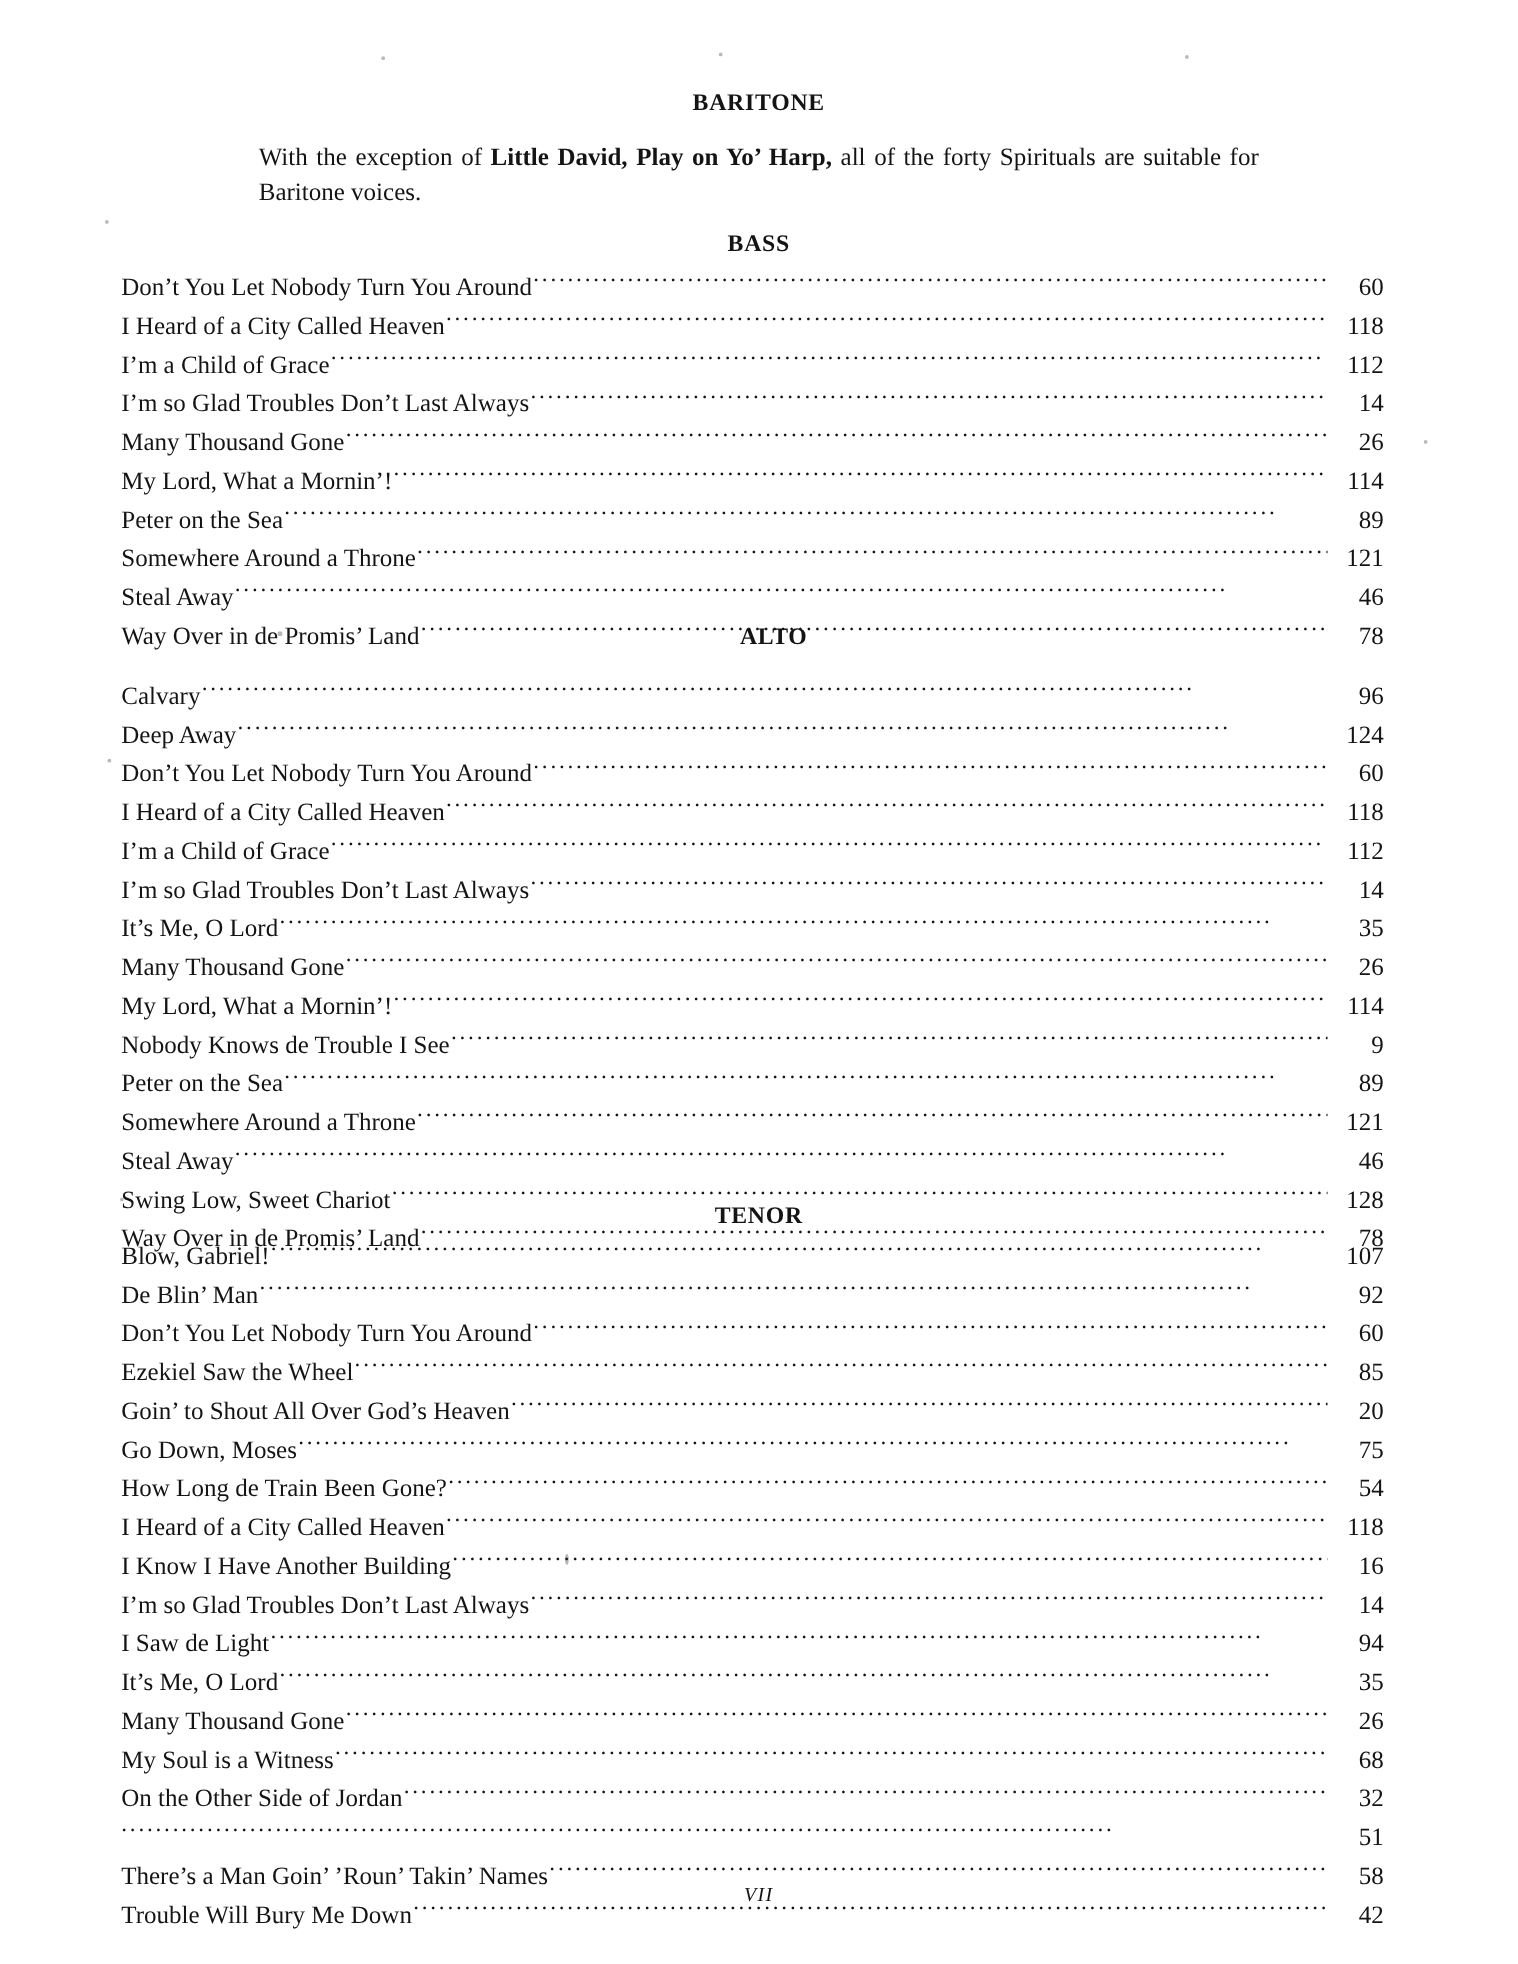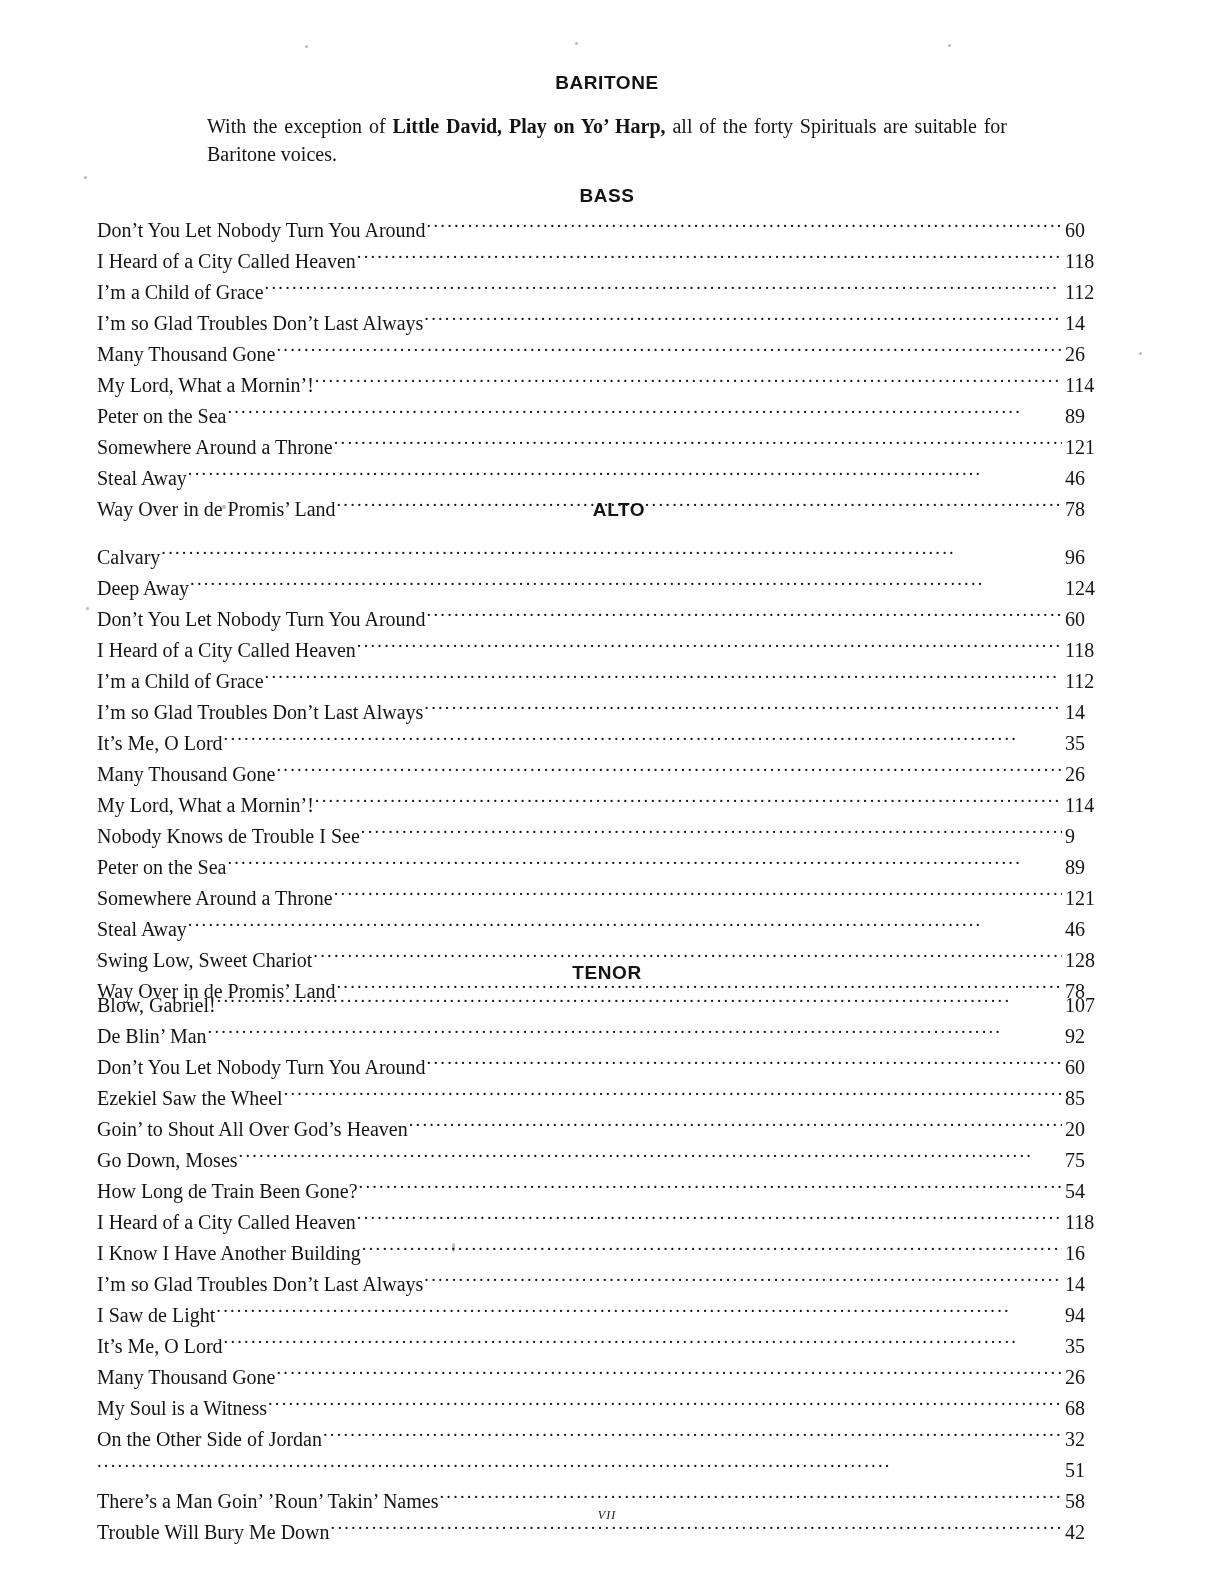--- a/index.html
+++ b/index.html
@@ -37,7 +37,7 @@
     font-weight: bold;
     font-size: 19px;
     letter-spacing: 0.6px;
-    font-family: Liberation Sans, sans-serif;
+    font-family: Liberation Serif, serif;
   }
 
   

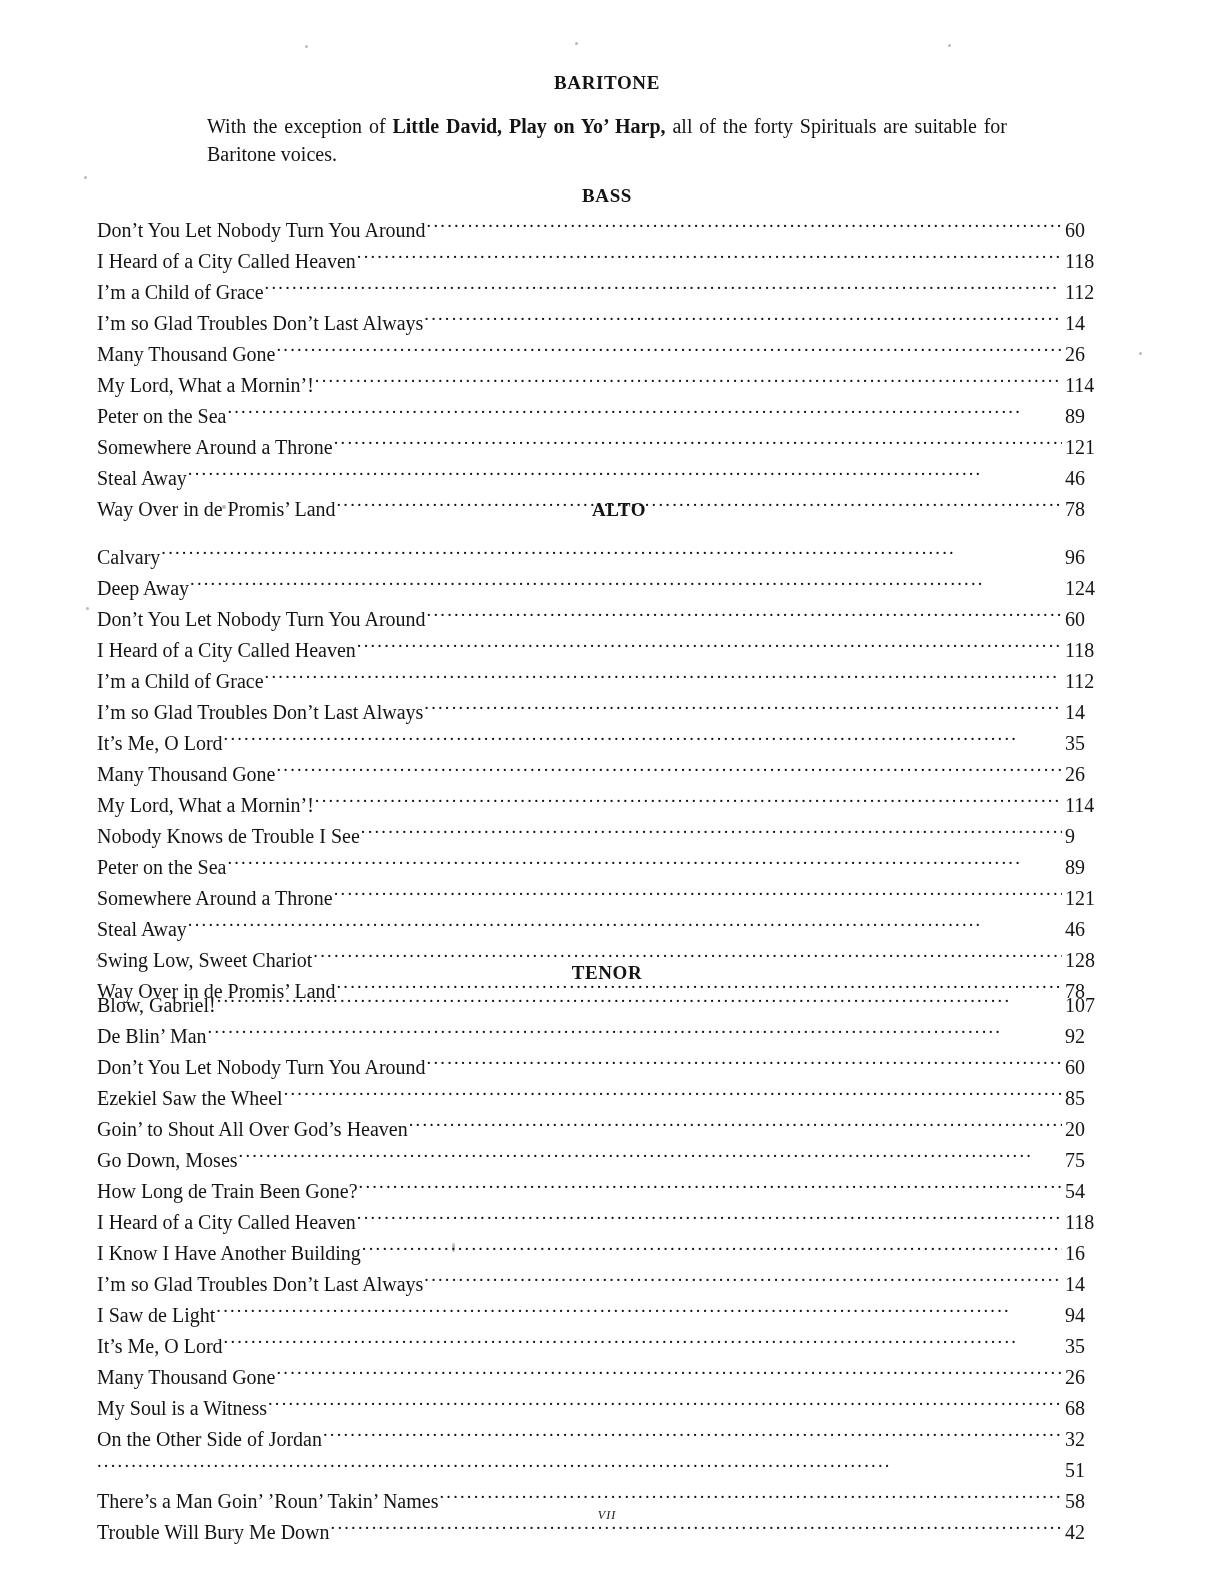--- a/index.html
+++ b/index.html
@@ -89,6 +89,7 @@
   }
   .entry-page {
     flex: 0 0 42px;
+    text-align: right;
     font-variant-numeric: lining-nums;
   }
 

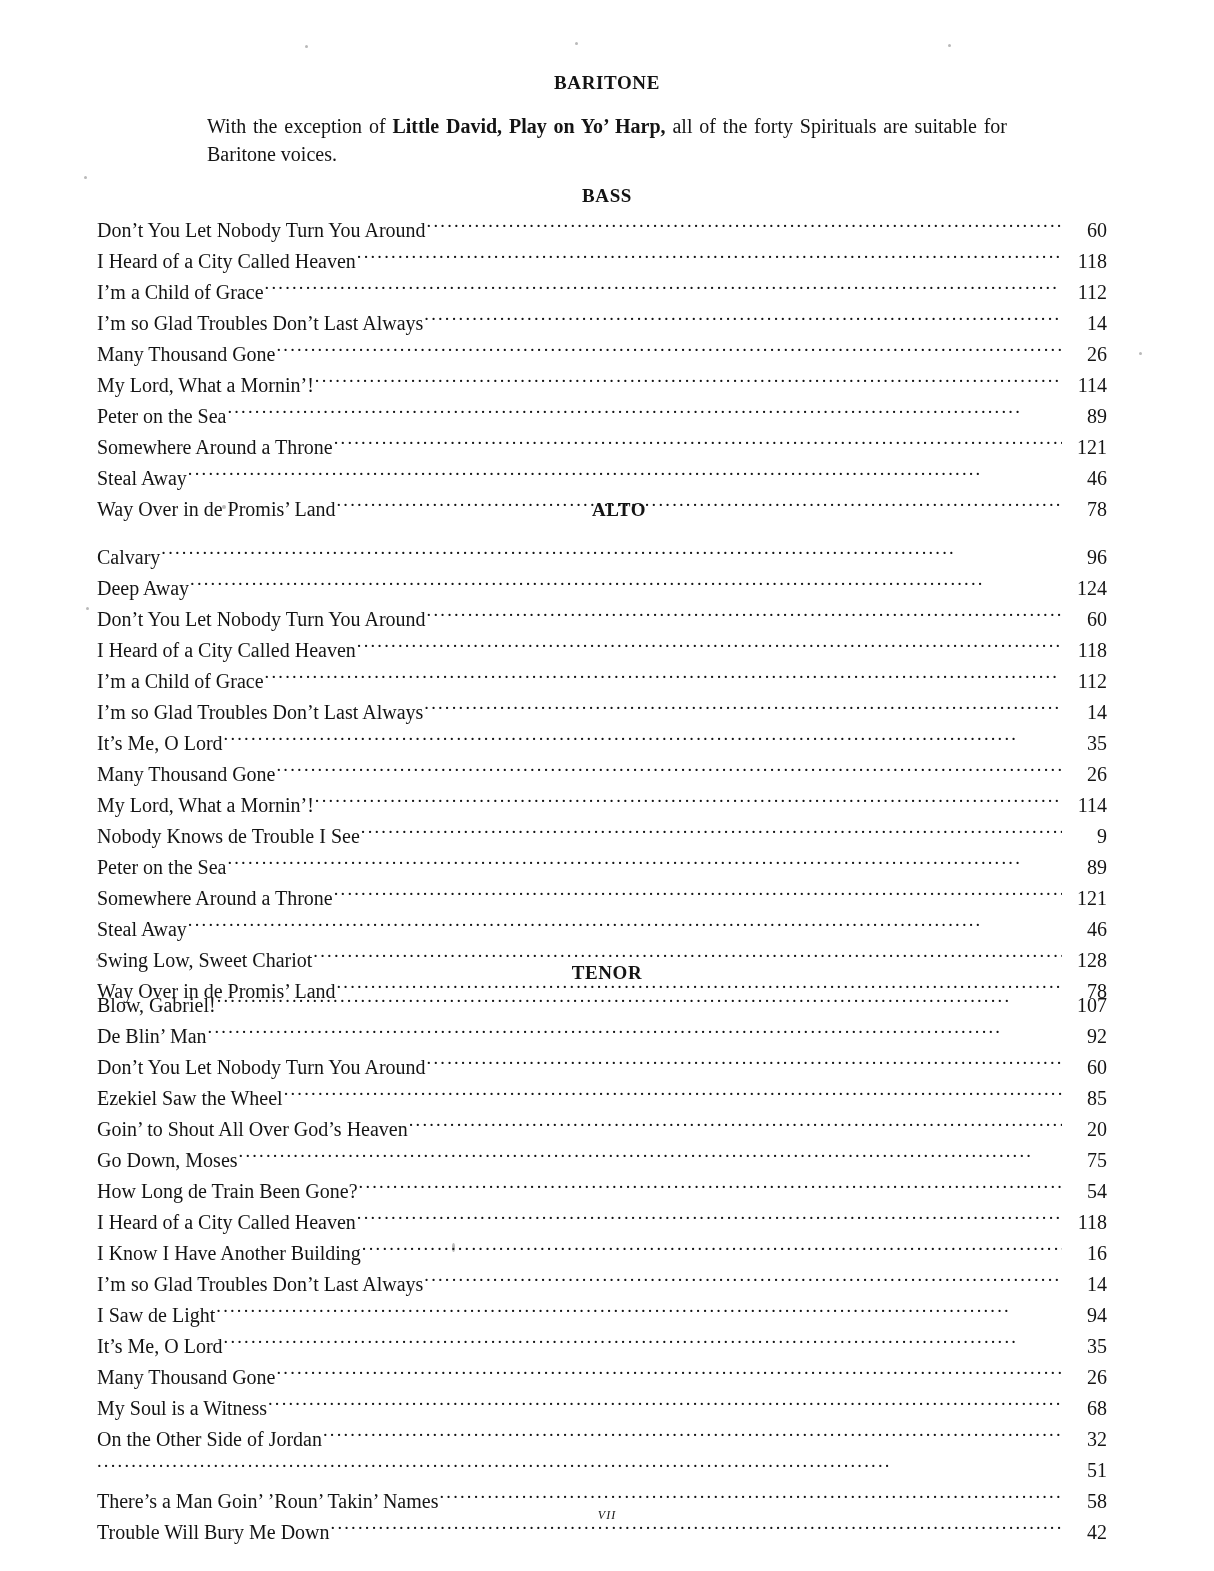--- a/index.html
+++ b/index.html
@@ -111,7 +111,7 @@
     left: 0;
     right: 0;
     text-align: center;
-    font-size: 12px;
+    font-size: 16px;
     letter-spacing: 1px;
     font-style: italic;
   }

